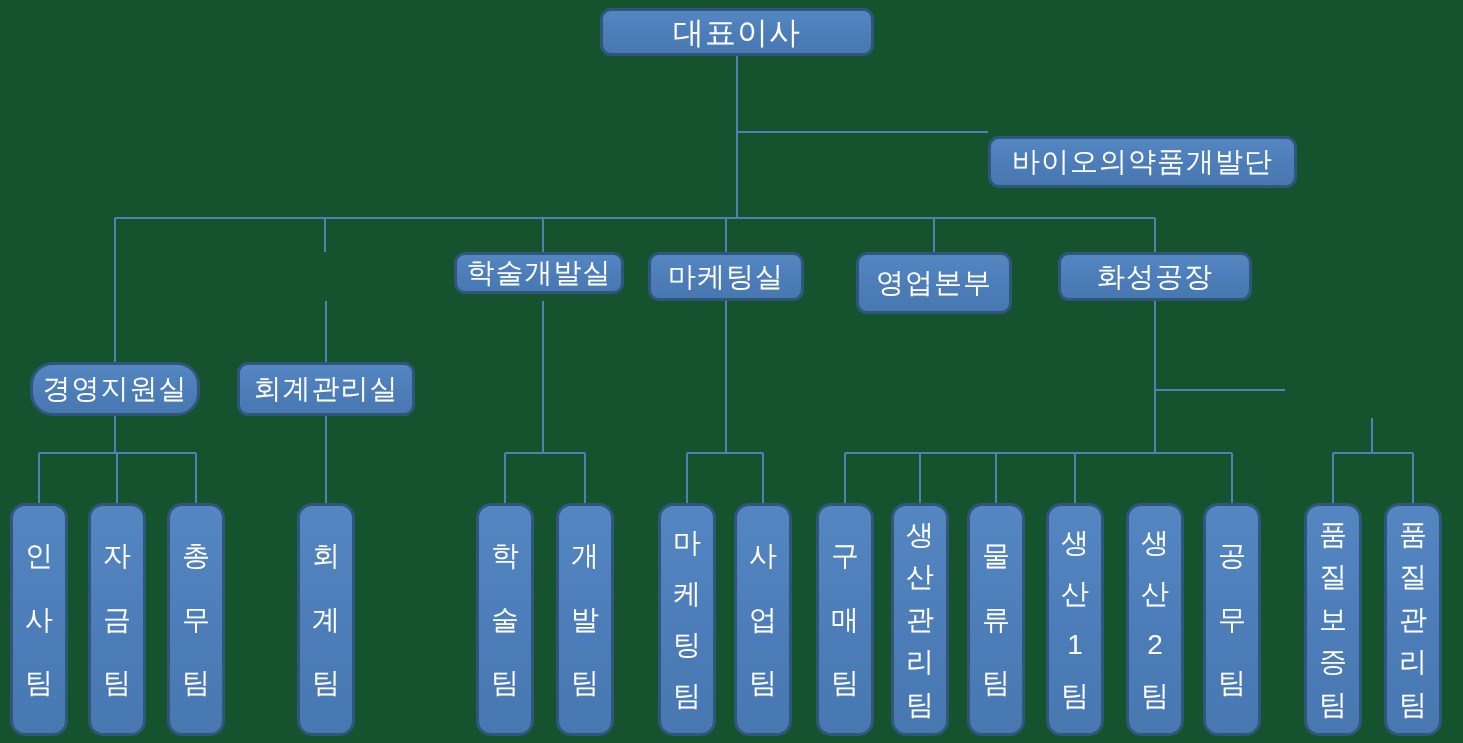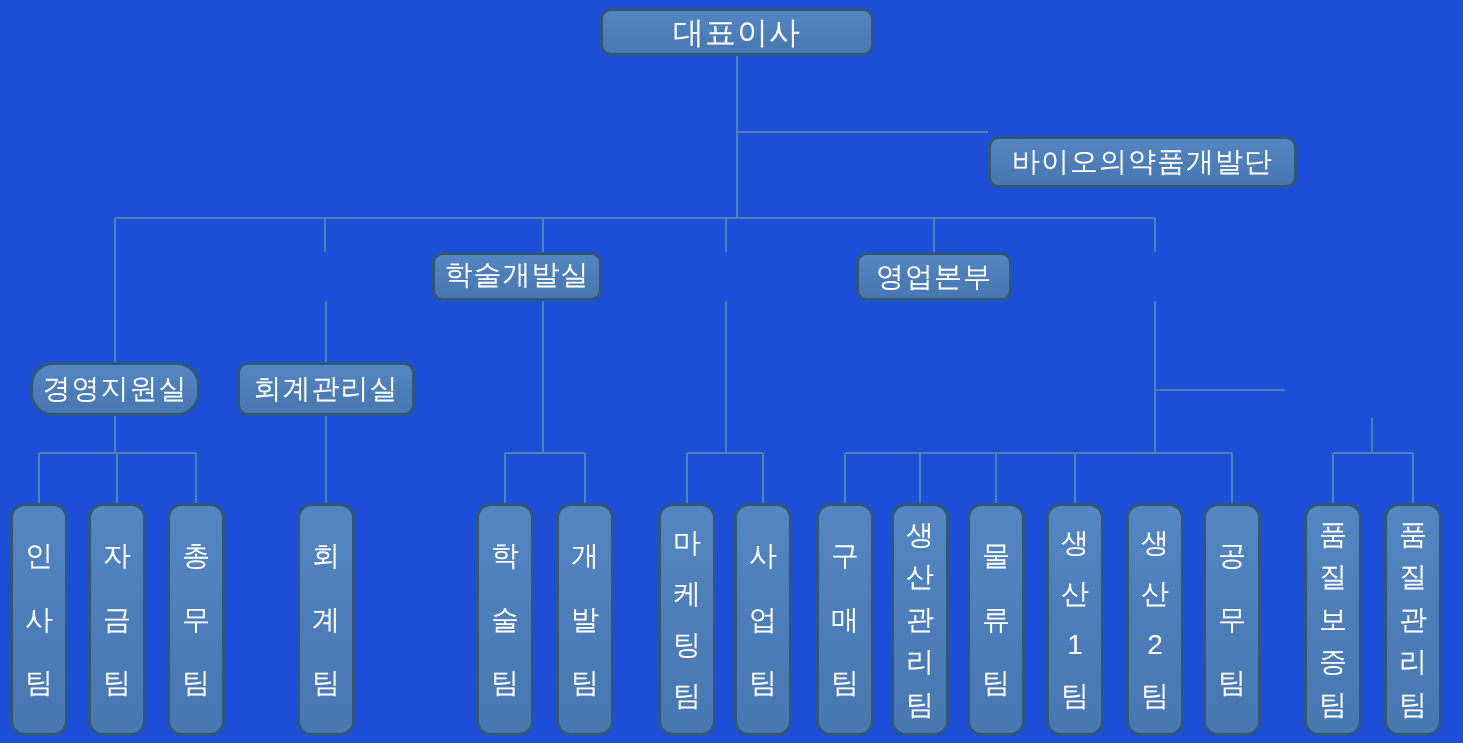--- a/index.html
+++ b/index.html
@@ -4,7 +4,7 @@
 <style>
   html,body{margin:0;padding:0;background:#ffffff;}
   body{font-family:"Liberation Sans","DejaVu Sans",sans-serif;}
-  .canvas{position:relative;width:1463px;height:743px;background:#1d4ed8;overflow:hidden;}
+  .canvas{position:relative;width:1463px;height:743px;background:#14532d;overflow:hidden;}
   svg.connectors{position:absolute;left:0;top:0;width:1463px;height:743px;}
   .node{
     position:absolute;box-sizing:border-box;

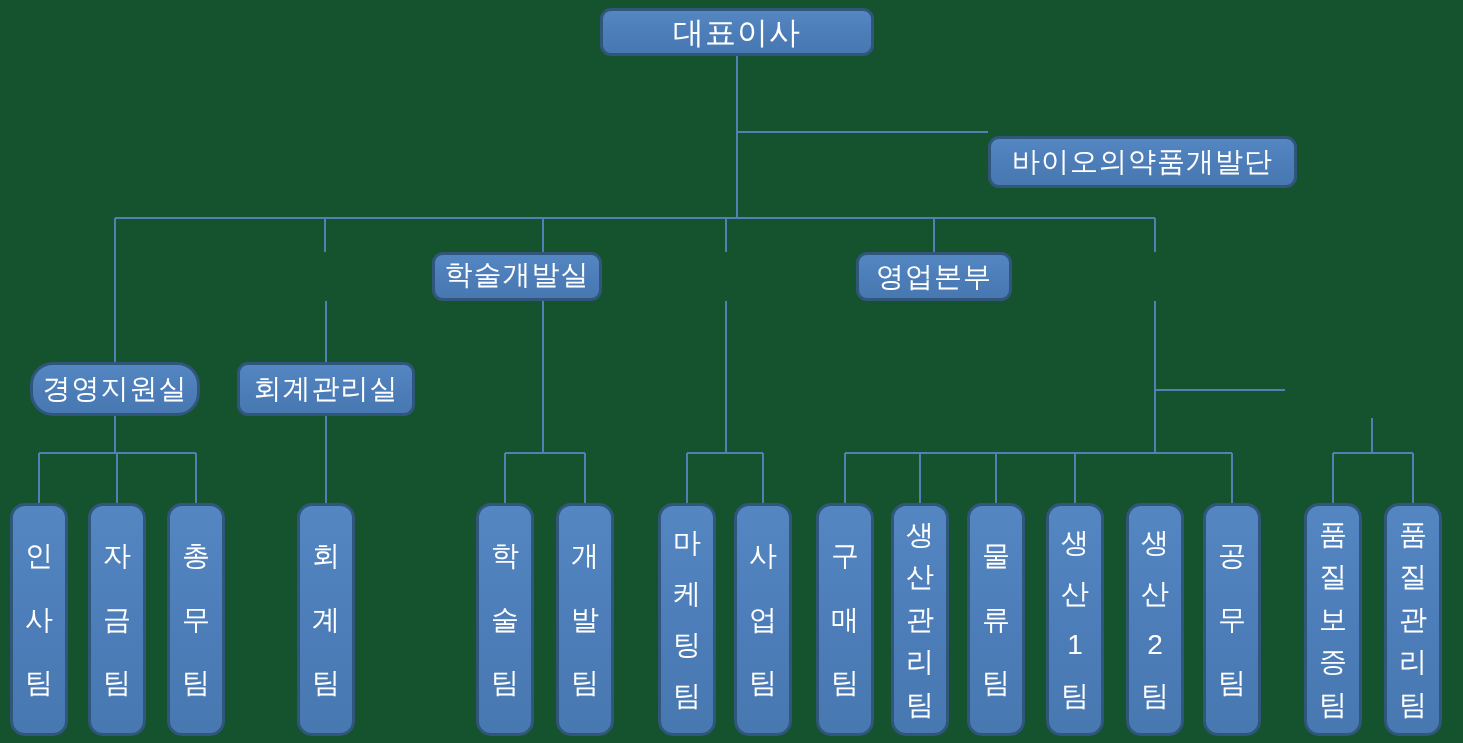--- a/index.html
+++ b/index.html
@@ -44,7 +44,7 @@
 
   <div class="node hnode" style="left:988px;top:108px;width:309px;height:52px;margin-top:28px;">바이오의약품개발단</div>
 
-  <div class="node hnode" style="left:432px;top:252px;width:170px;height:49px;font-family:Liberation Mono, monospace;">학술개발실</div>
+  <div class="node hnode" style="left:454px;top:252px;width:170px;height:42px;">학술개발실</div>
   <div class="node hnode" style="left:856px;top:252px;width:156px;height:49px;">영업본부</div>
 
   <div class="node hnode" style="left:30px;top:362px;width:170px;height:54px;border-radius:23px;">경영지원실</div>

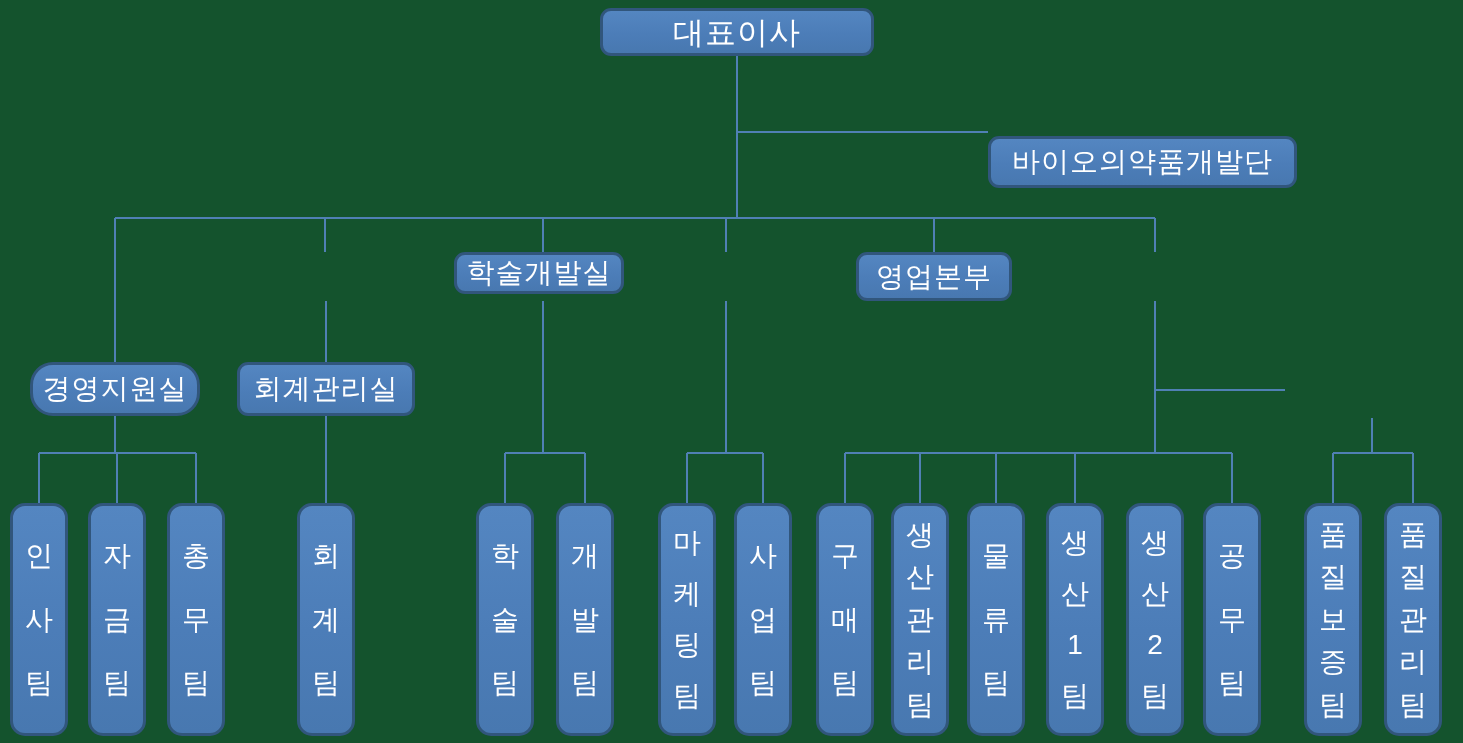--- a/index.html
+++ b/index.html
@@ -45,6 +45,7 @@
   <div class="node hnode" style="left:988px;top:108px;width:309px;height:52px;margin-top:28px;">바이오의약품개발단</div>
 
   <div class="node hnode" style="left:454px;top:252px;width:170px;height:42px;">학술개발실</div>
+  <div class="node hnode" style="left:648px;top:252px;width:156px;height:49px;">마케팅실</div>
   <div class="node hnode" style="left:856px;top:252px;width:156px;height:49px;">영업본부</div>
 
   <div class="node hnode" style="left:30px;top:362px;width:170px;height:54px;border-radius:23px;">경영지원실</div>

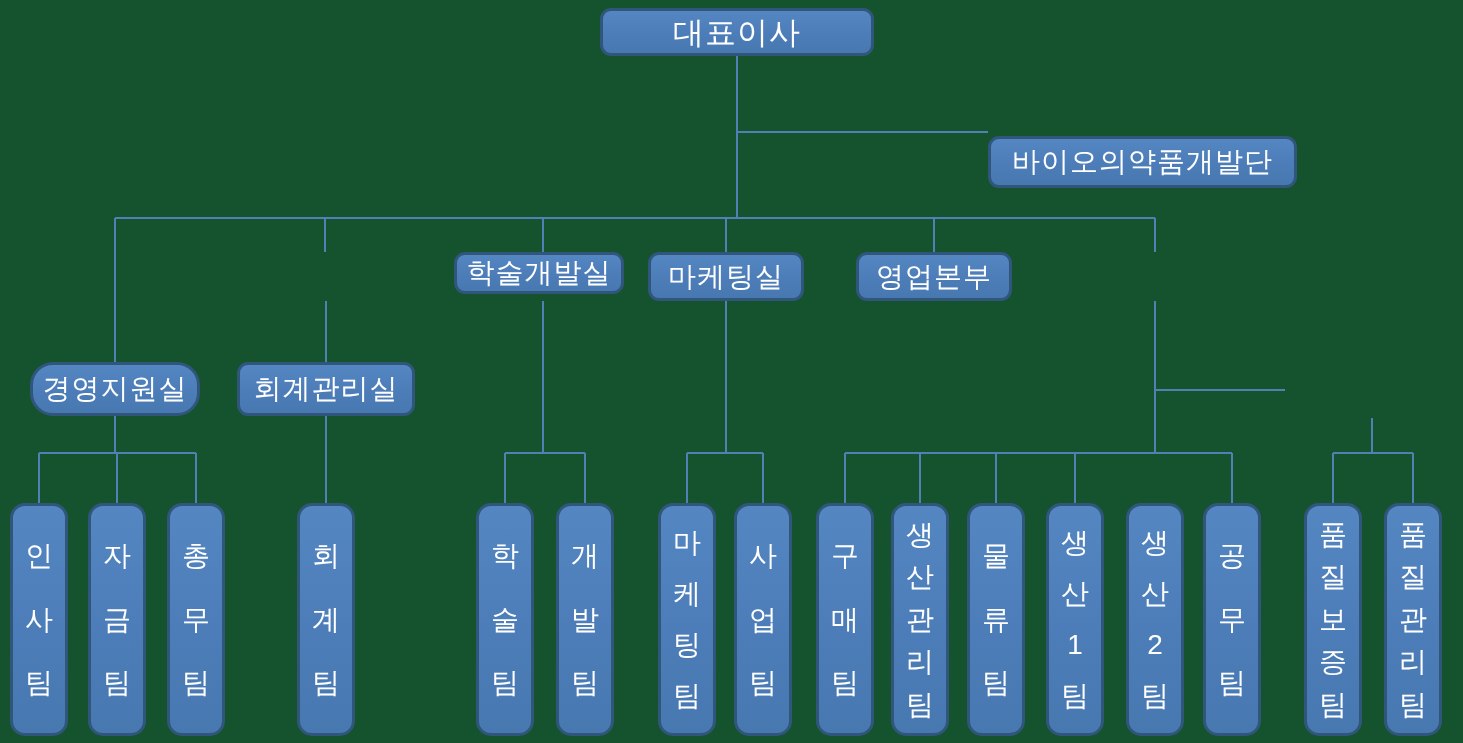--- a/index.html
+++ b/index.html
@@ -46,7 +46,7 @@
 
   <div class="node hnode" style="left:454px;top:252px;width:170px;height:42px;">학술개발실</div>
   <div class="node hnode" style="left:648px;top:252px;width:156px;height:49px;">마케팅실</div>
-  <div class="node hnode" style="left:856px;top:252px;width:156px;height:49px;">영업본부</div>
+  <div class="node hnode" style="left:856px;top:252px;width:156px;height:62px;">영업본부</div>
 
   <div class="node hnode" style="left:30px;top:362px;width:170px;height:54px;border-radius:23px;">경영지원실</div>
   <div class="node hnode" style="left:237px;top:362px;width:178px;height:54px;">회계관리실</div>

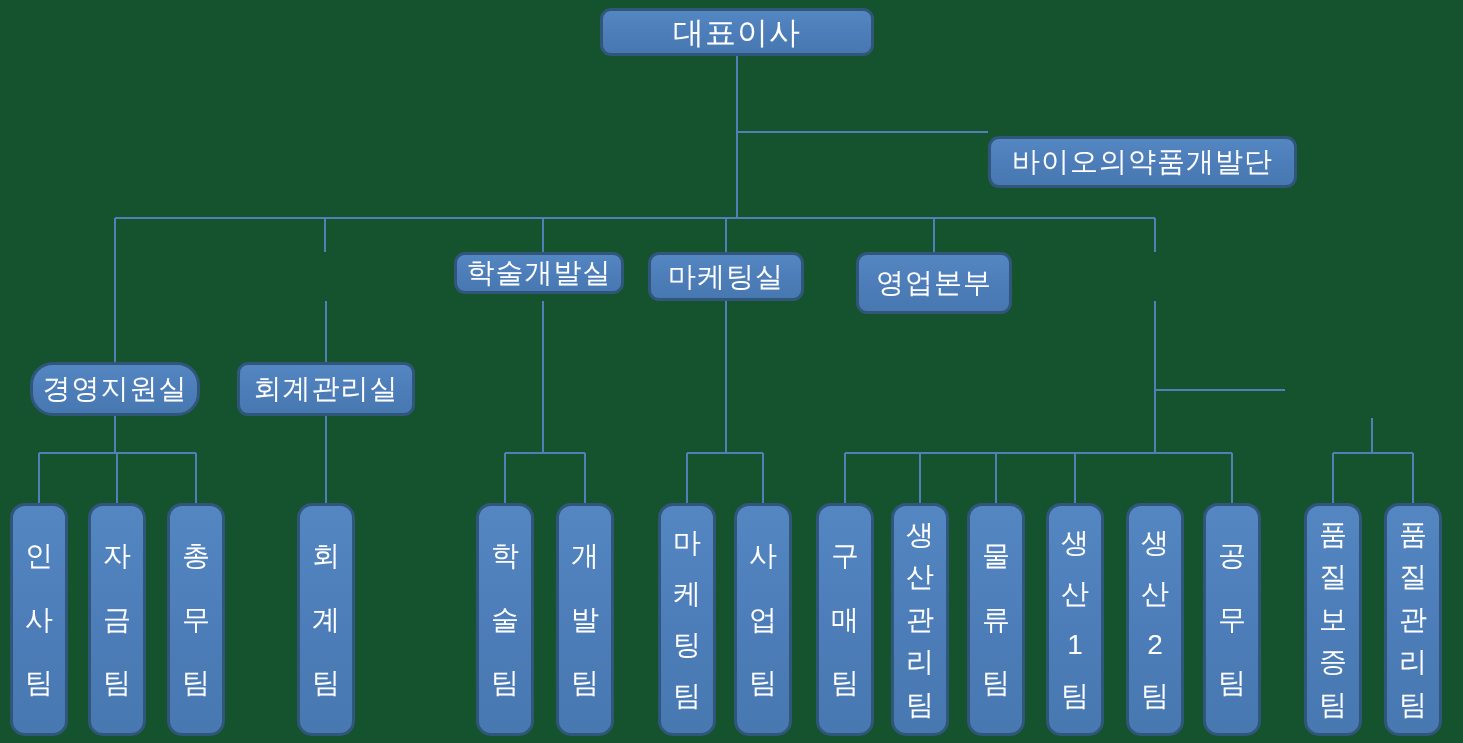--- a/index.html
+++ b/index.html
@@ -47,6 +47,7 @@
   <div class="node hnode" style="left:454px;top:252px;width:170px;height:42px;">학술개발실</div>
   <div class="node hnode" style="left:648px;top:252px;width:156px;height:49px;">마케팅실</div>
   <div class="node hnode" style="left:856px;top:252px;width:156px;height:62px;">영업본부</div>
+  <div class="node hnode" style="left:1058px;top:252px;width:194px;height:49px;">화성공장</div>
 
   <div class="node hnode" style="left:30px;top:362px;width:170px;height:54px;border-radius:23px;">경영지원실</div>
   <div class="node hnode" style="left:237px;top:362px;width:178px;height:54px;">회계관리실</div>

